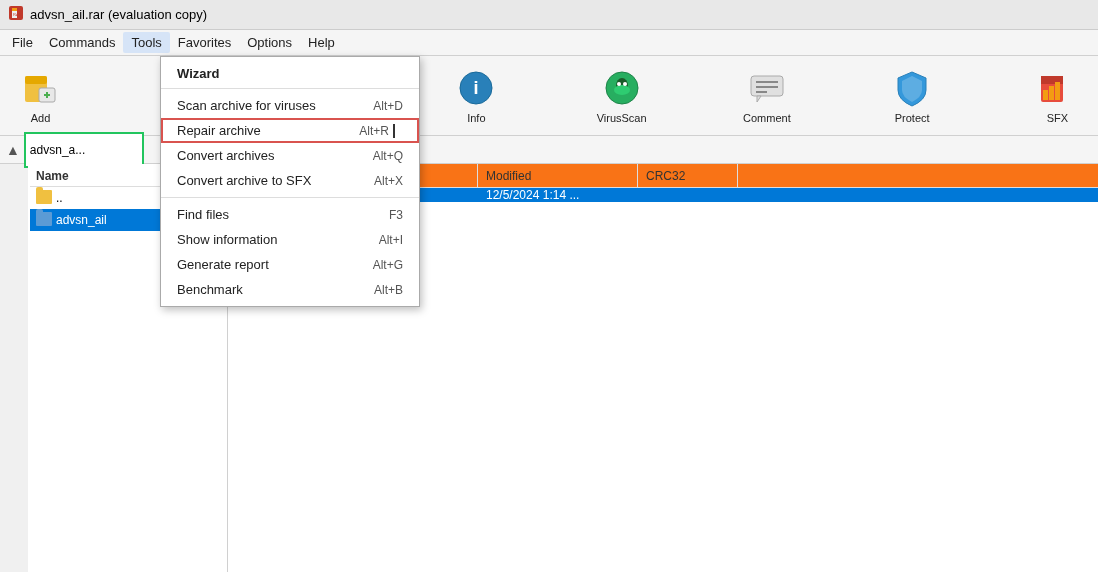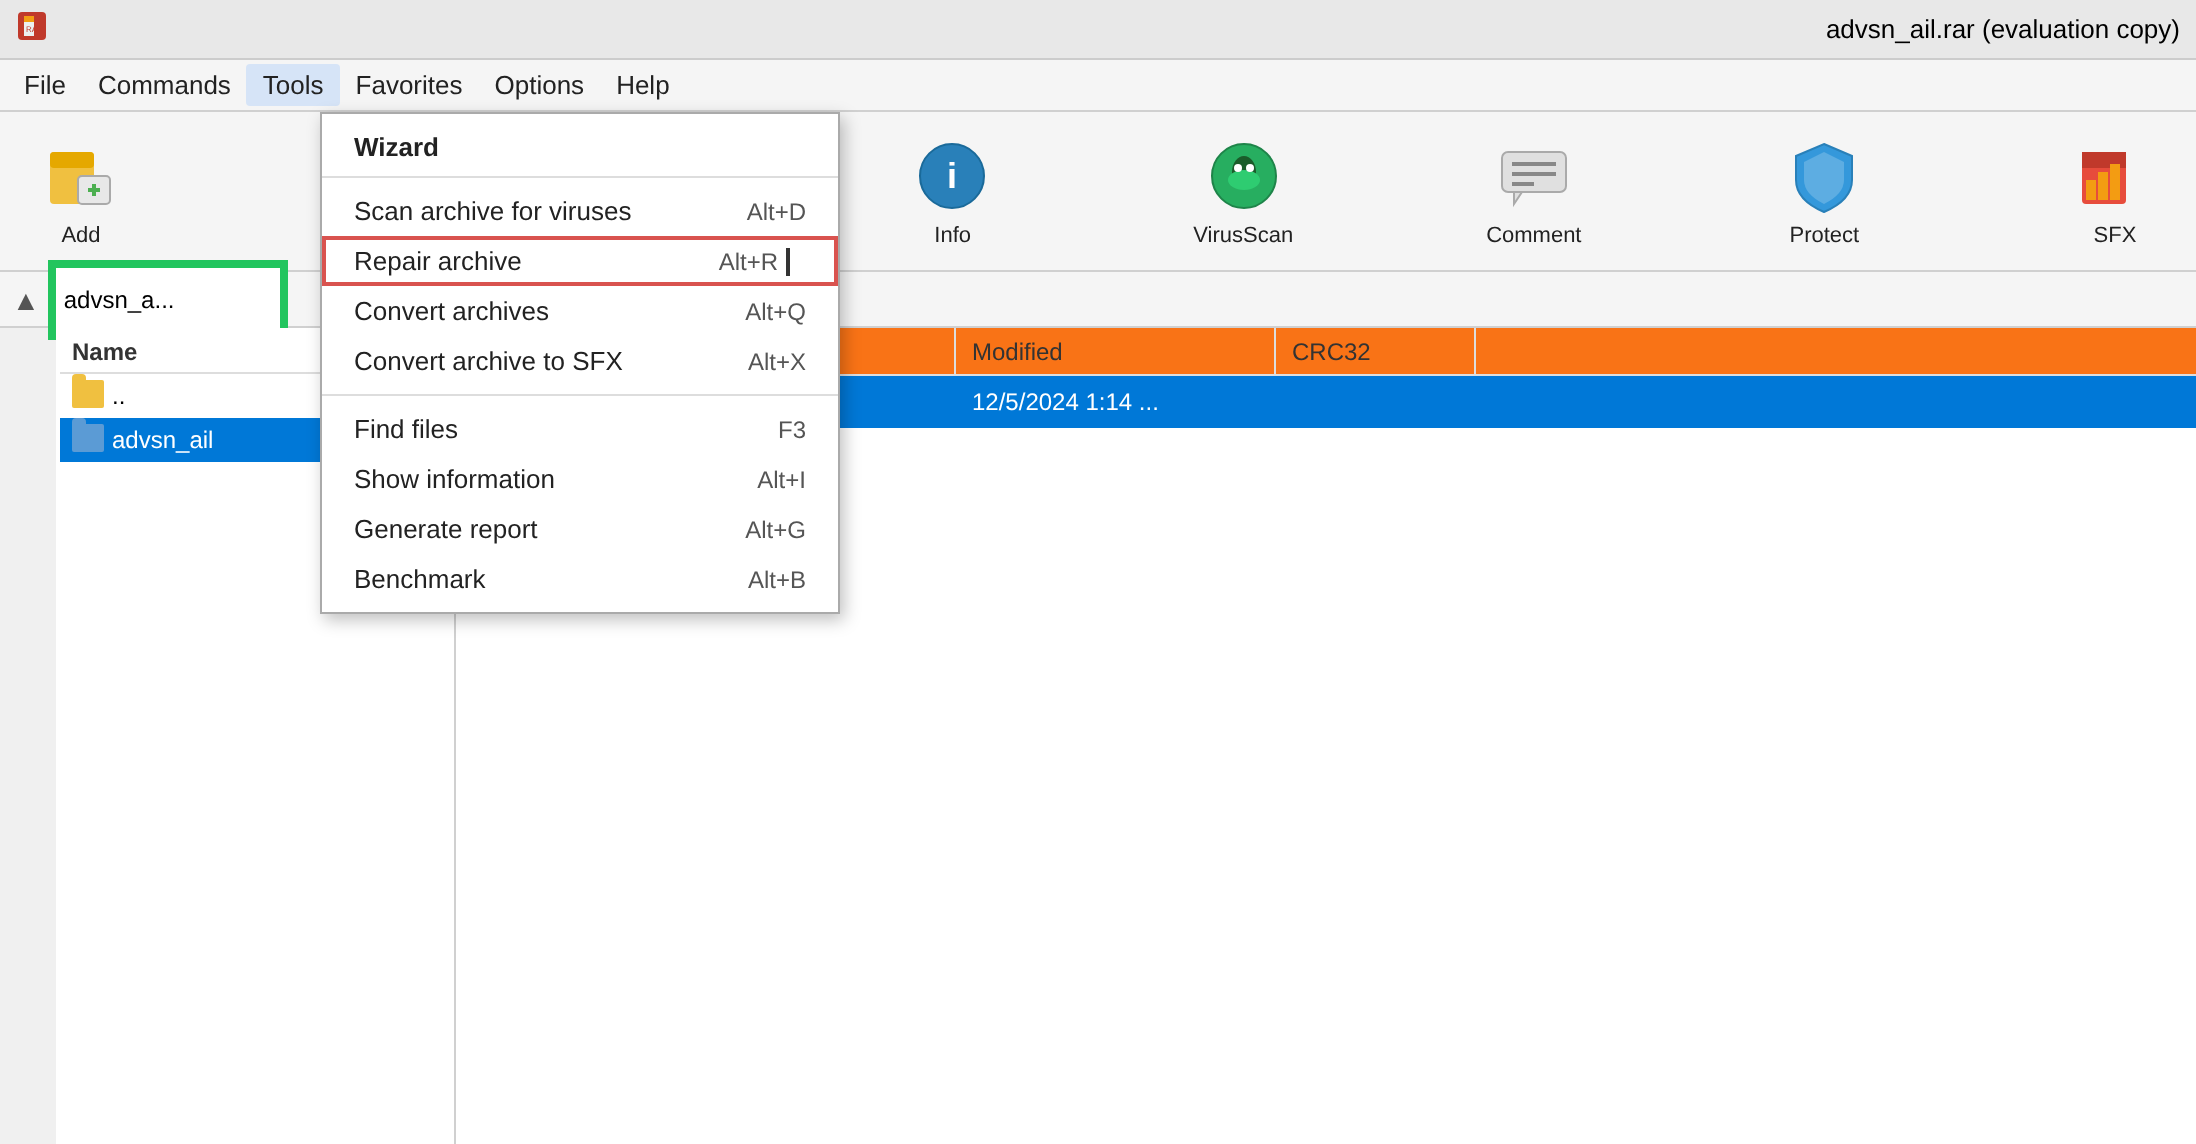--- a/index.html
+++ b/index.html
@@ -21,7 +21,6 @@
       align-items: center;
       padding: 0 8px;
       border-bottom: 1px solid #ccc;
-      justify-content: space-between;
     }
 
     

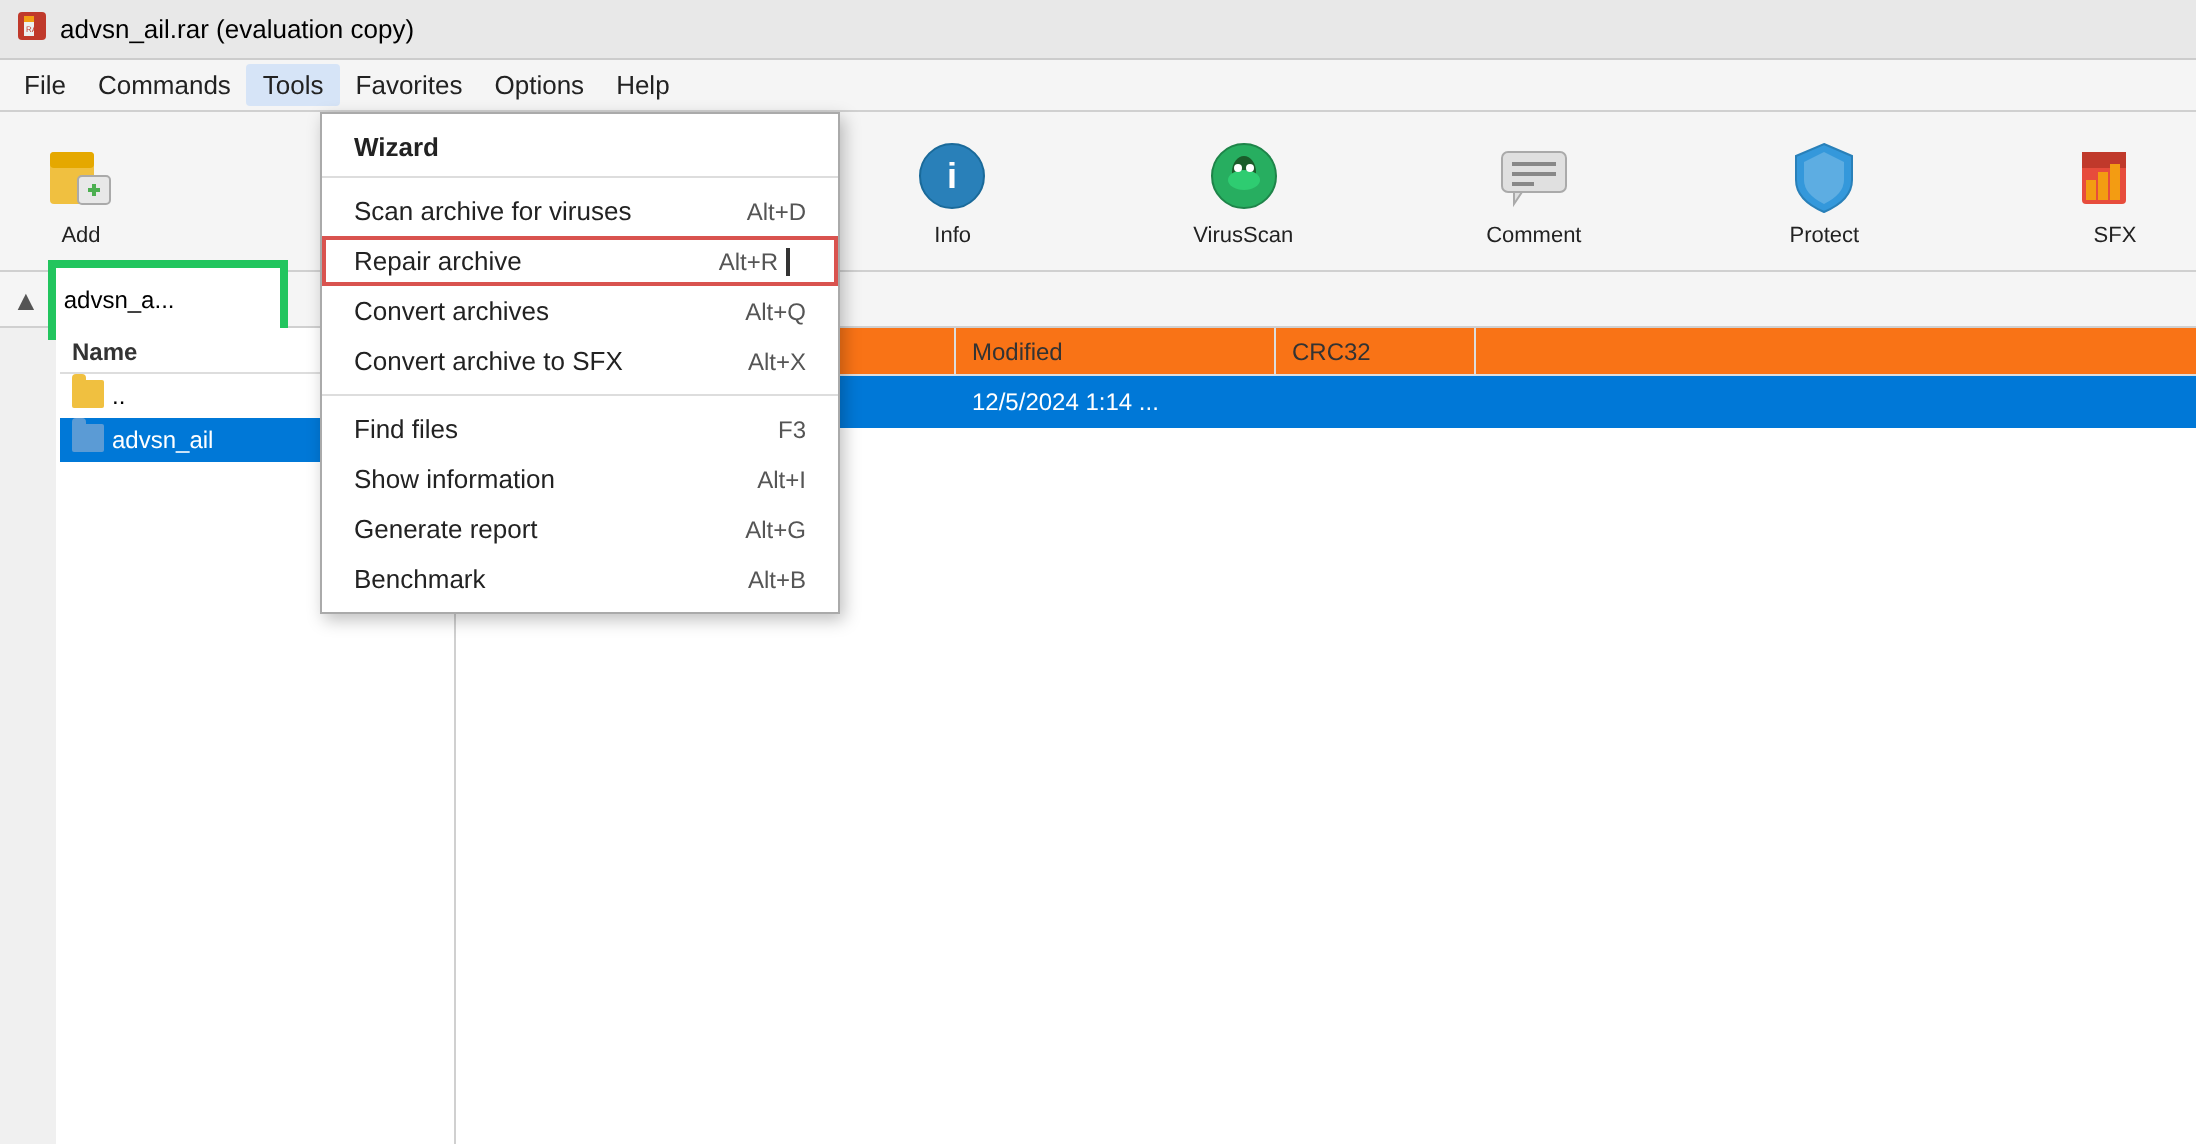--- a/index.html
+++ b/index.html
@@ -90,7 +90,7 @@
     }
     .addr-box {
       background: white;
-      border: 4px solid #22c55e;
+      border: 2px solid #22c55e;
       height: 20px;
       padding: 16px 4px;
       font-size: 12px;

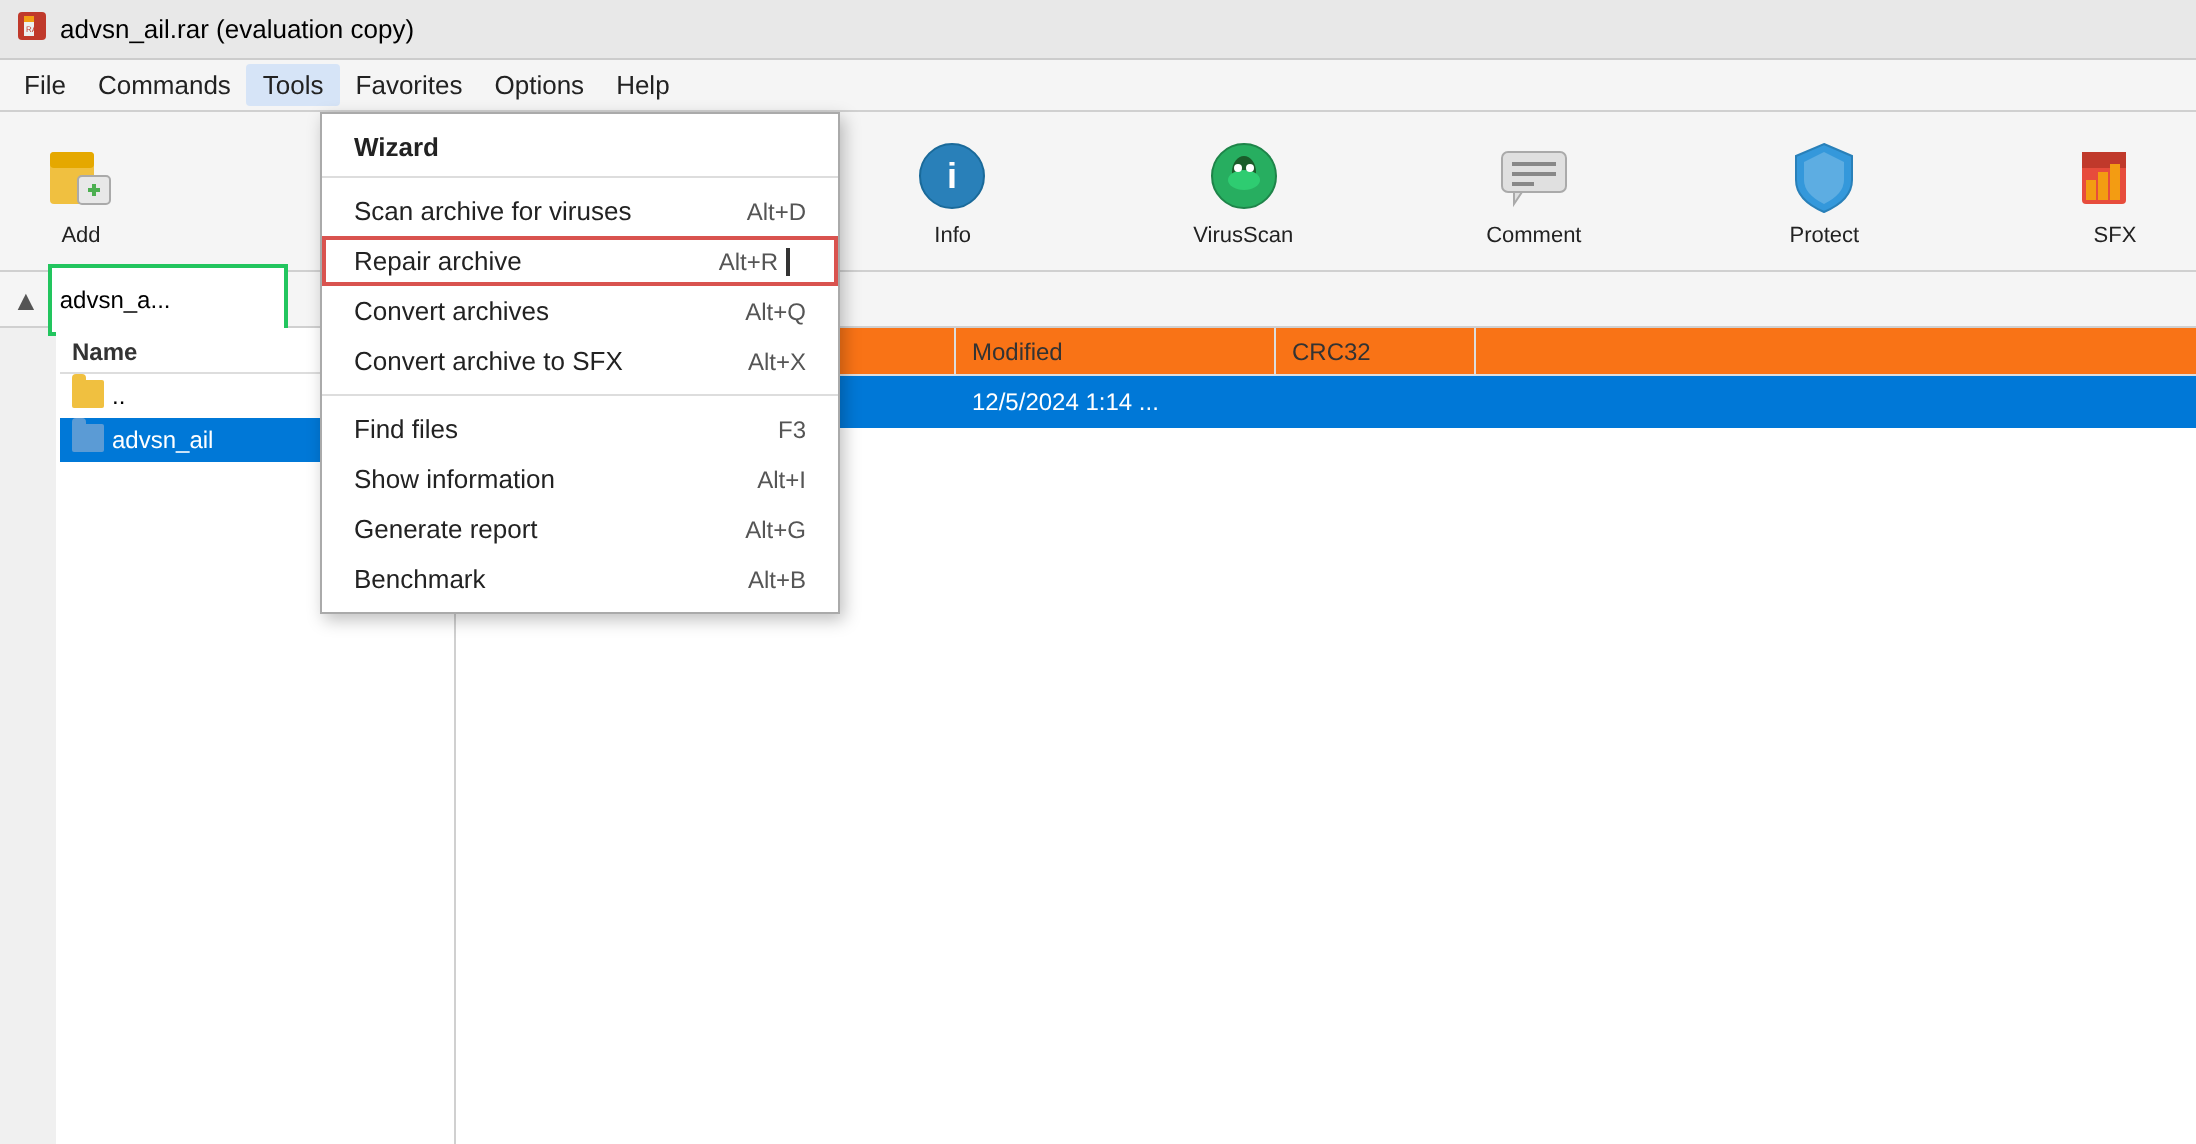--- a/index.html
+++ b/index.html
@@ -165,7 +165,7 @@
     .content-row {
       display: flex;
       align-items: center;
-      height: 26px;
+      height: 14px;
     }
     .content-row.selected {
       background: #0078d7;

